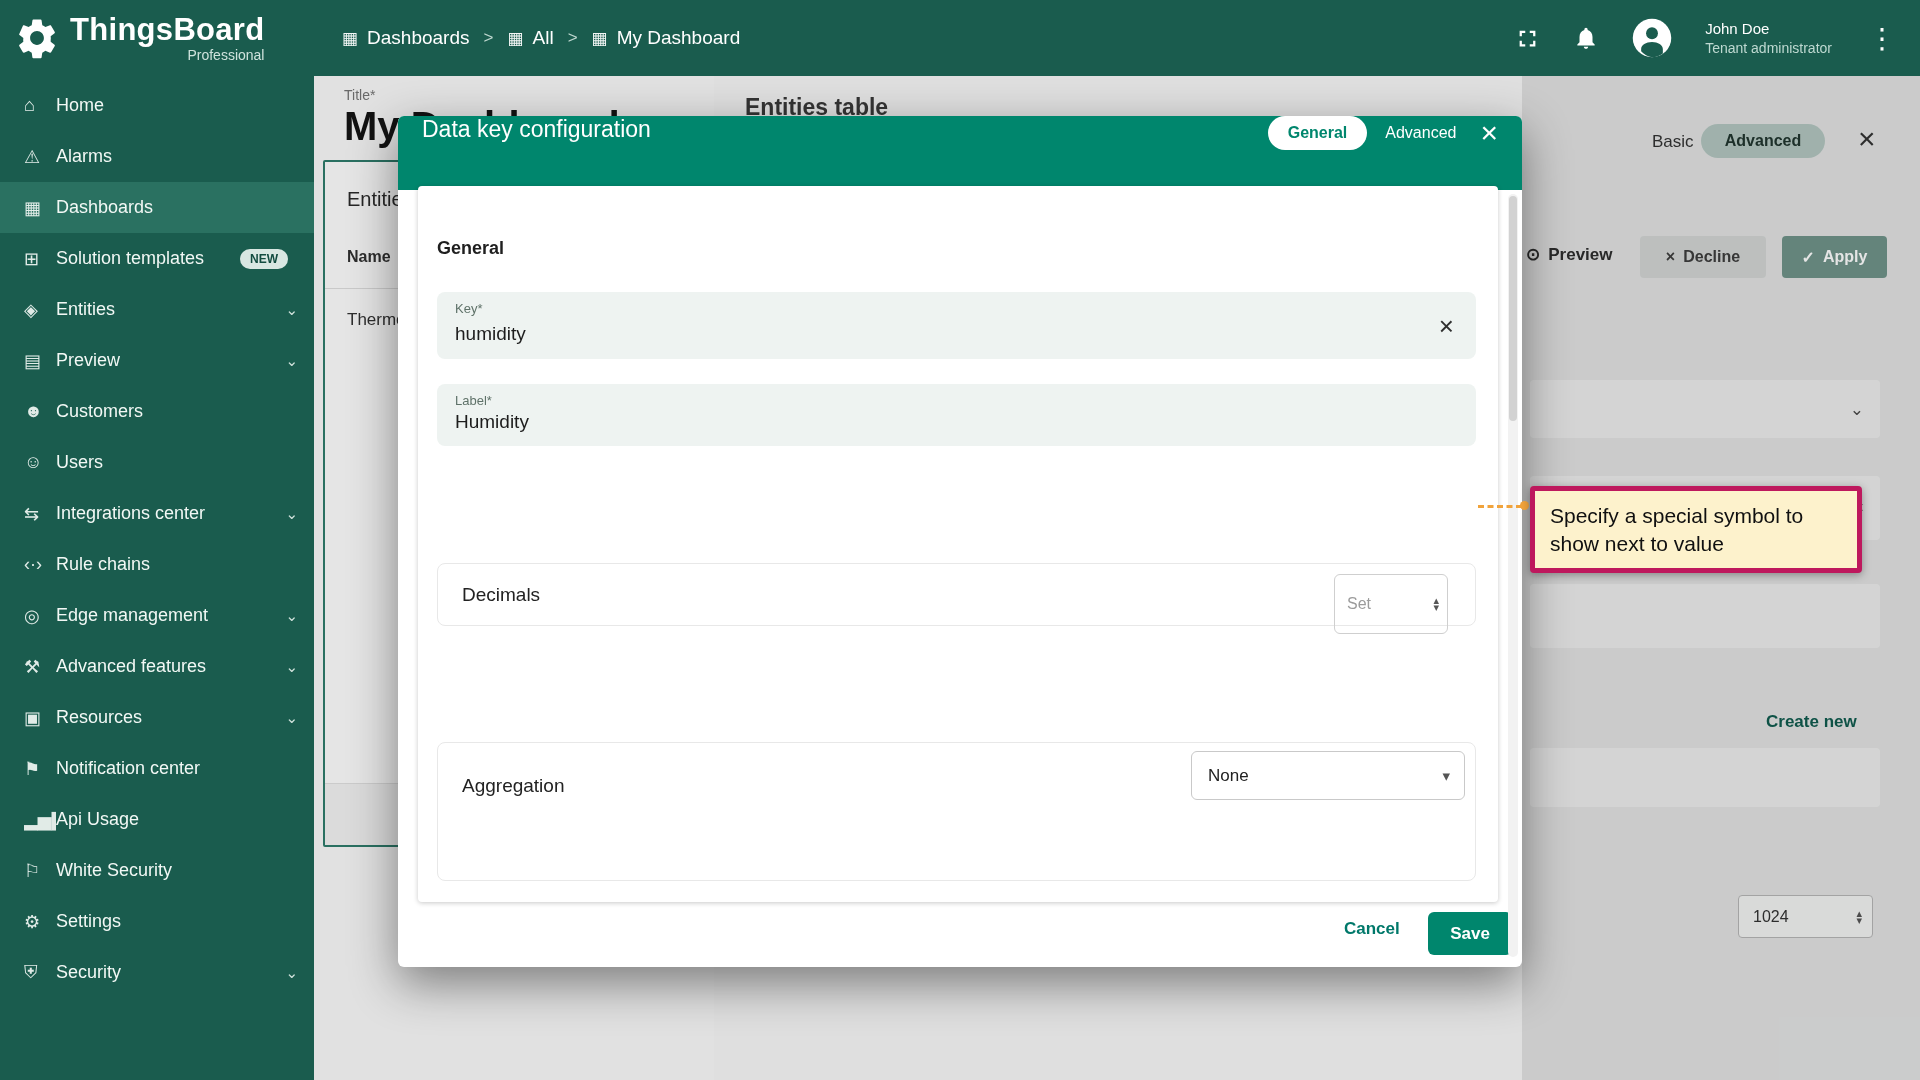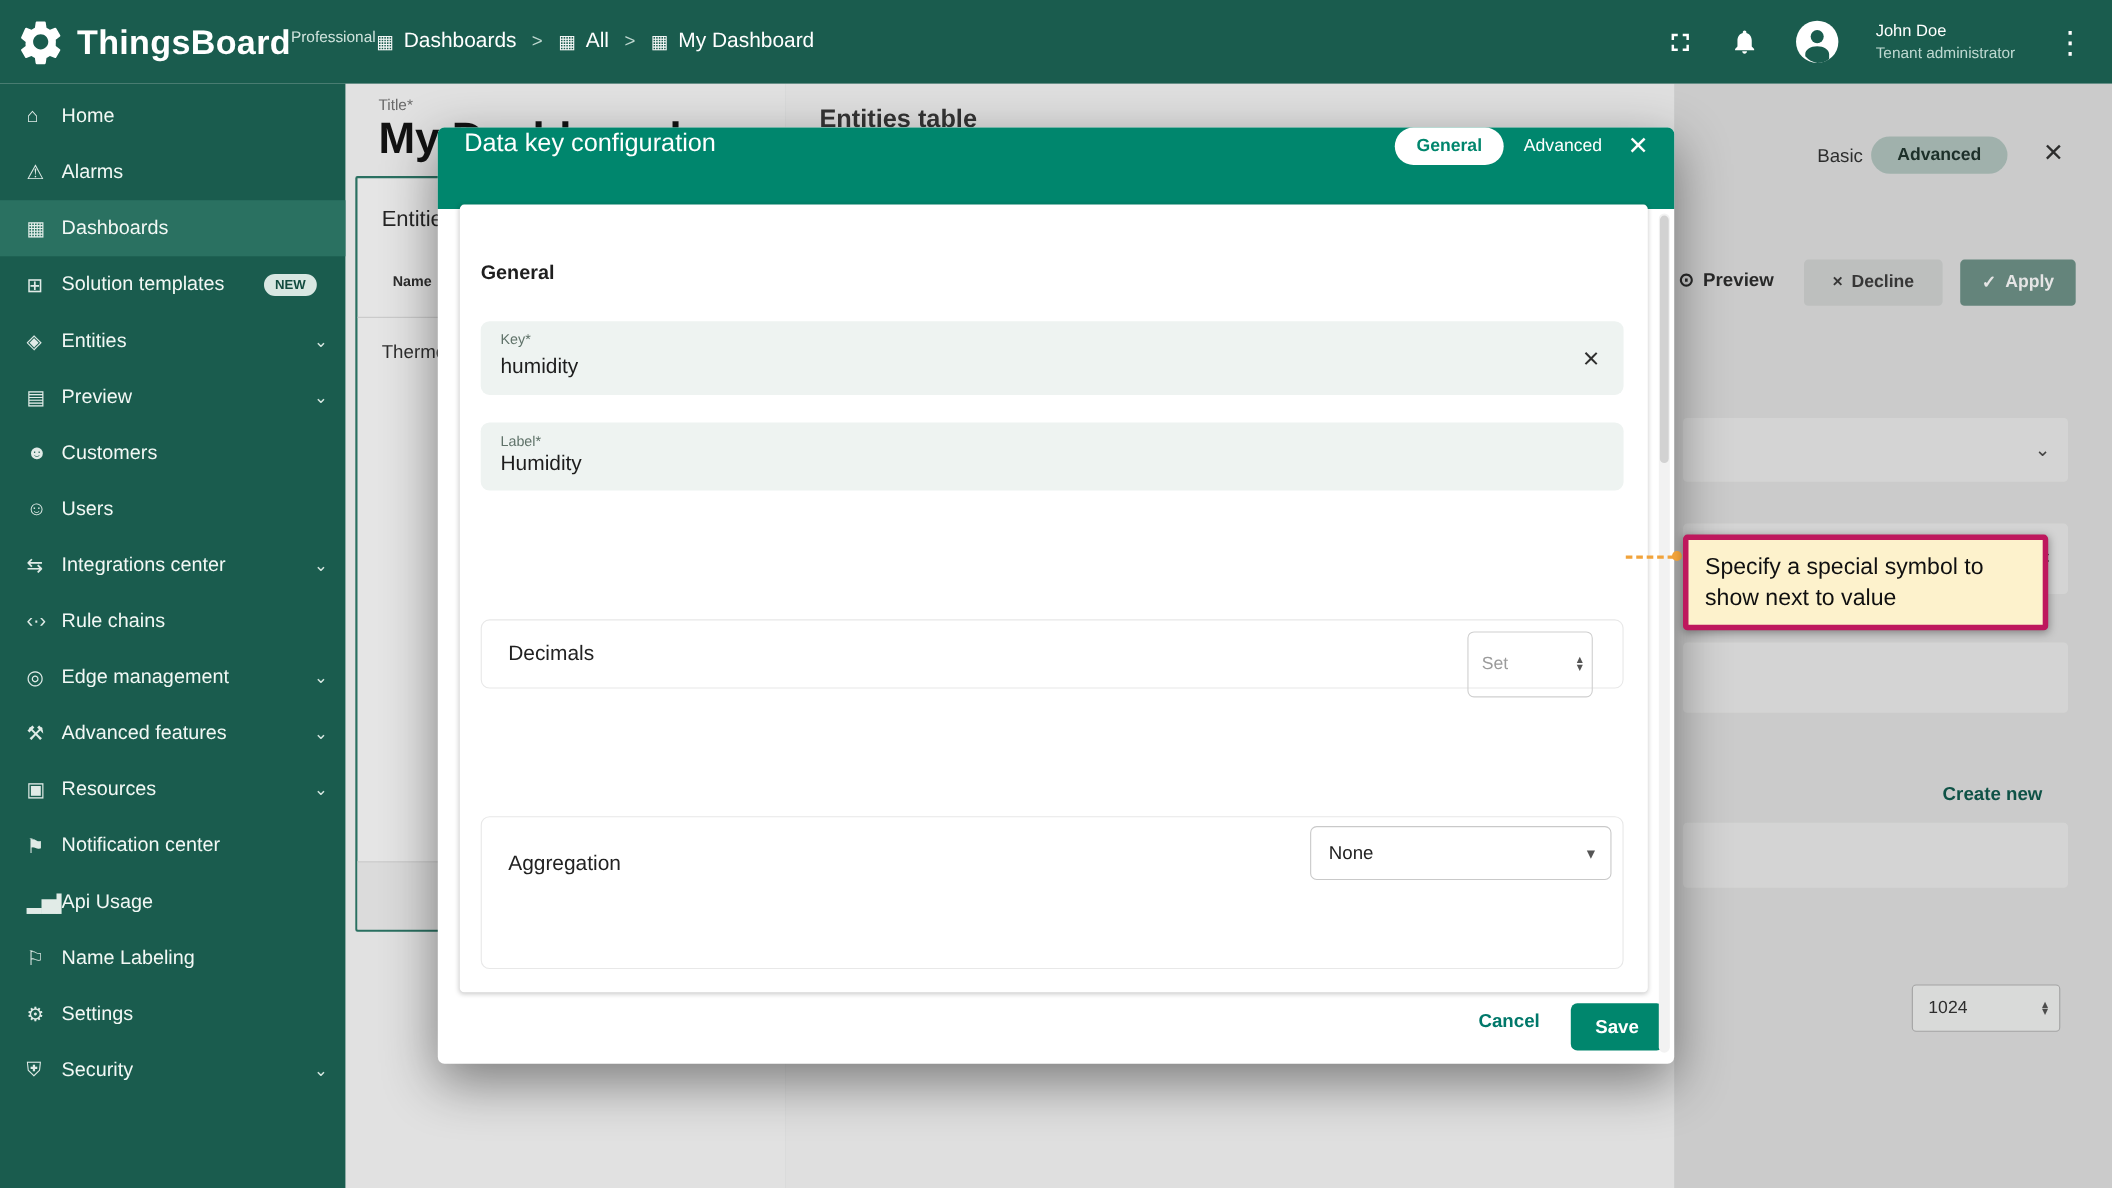--- a/index.html
+++ b/index.html
@@ -10,7 +10,7 @@
 
 .topbar{position:absolute;left:0;top:0;width:1920px;height:76px;background:#1a5c4e;display:flex;align-items:center;color:#fff;z-index:30}
 .logo{width:314px;display:flex;align-items:center;gap:10px;padding-left:14px;flex:none}
-.logo-text{display:flex;flex-direction:row;line-height:1}
+.logo-text{display:flex;flex-direction:column;line-height:1}
 .logo-name{font-size:31px;font-weight:700;letter-spacing:.3px}
 .logo-sub{font-size:14px;color:#cfe3dd;text-align:right;margin-top:3px}
 .crumbs{display:flex;align-items:center;gap:14px;margin-left:28px;font-size:19px;font-weight:500}

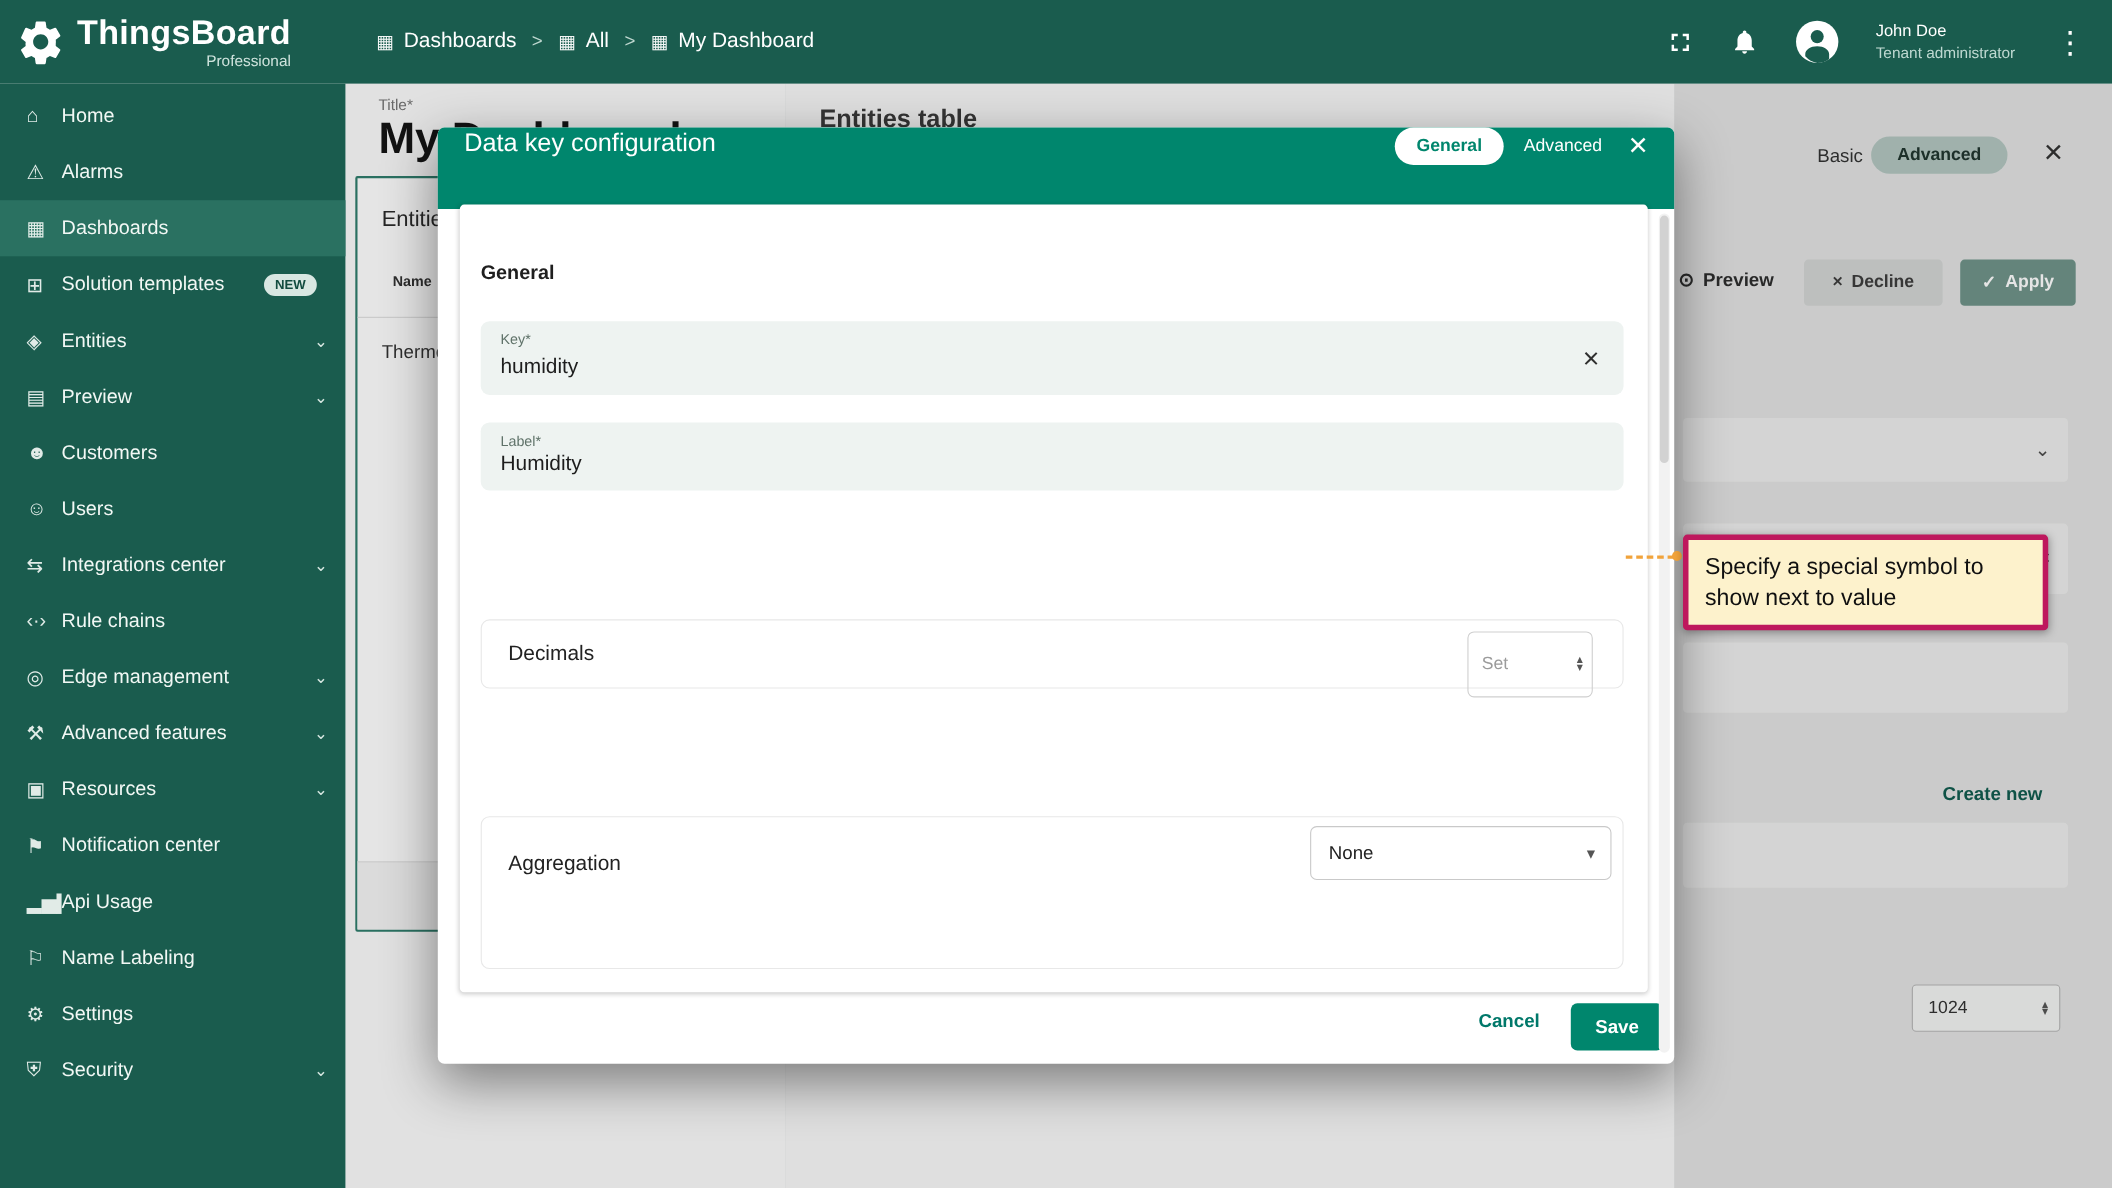--- a/index.html
+++ b/index.html
@@ -39,7 +39,7 @@
 .dash-title{position:absolute;left:30px;top:28px;font-size:40px;font-weight:700;color:#151515;white-space:nowrap}
 .widget-box{position:absolute;left:9px;top:84px;width:391px;height:687px;background:#fff;border:2px solid #2f7d6c;border-radius:2px}
 .widget-title{position:absolute;left:22px;top:26px;font-size:20px;color:#2b2b2b;white-space:nowrap}
-.widget-colhdr{position:absolute;left:32px;top:86px;font-size:13px;font-weight:700;color:#333;white-space:nowrap}
+.widget-colhdr{position:absolute;left:22px;top:86px;font-size:16px;font-weight:700;color:#333;white-space:nowrap}
 .widget-divider{position:absolute;left:0;top:126px;width:100%;height:1px;background:#e0e0e0}
 .widget-row{position:absolute;left:22px;top:148px;font-size:17px;color:#333;white-space:nowrap}
 .widget-footer{position:absolute;left:0;bottom:0;width:100%;height:62px;background:#f4f4f4;border-top:1px solid #e2e2e2}

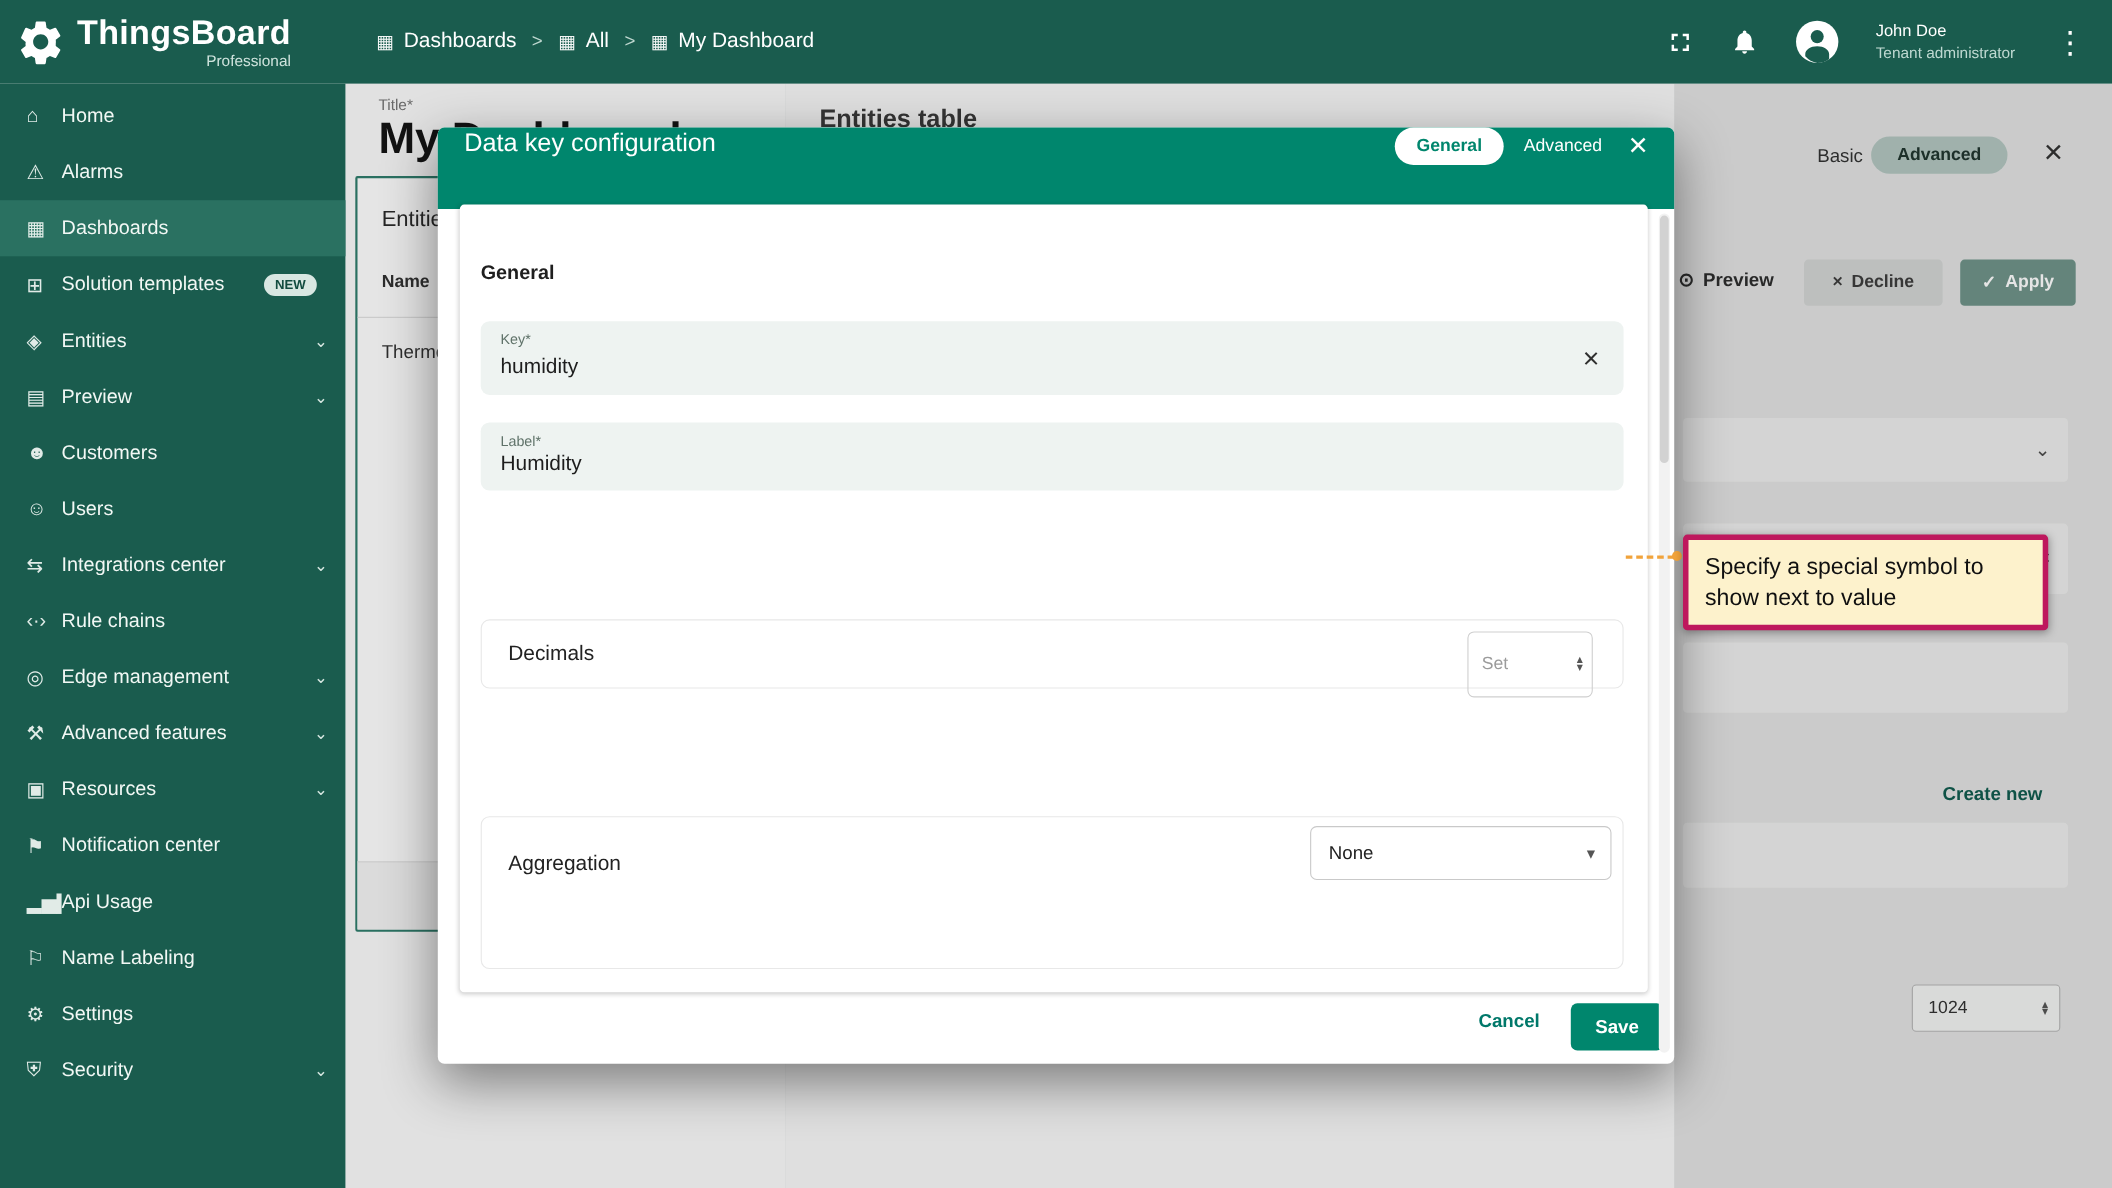--- a/index.html
+++ b/index.html
@@ -223,7 +223,7 @@
     </div>
     <div class="nav-item">
       <span class="nav-icon">⚐</span>
-      <span class="nav-label">Name Labeling</span>
+      <span class="nav-label">White Security</span>
     </div>
     <div class="nav-item">
       <span class="nav-icon">⚙</span>

